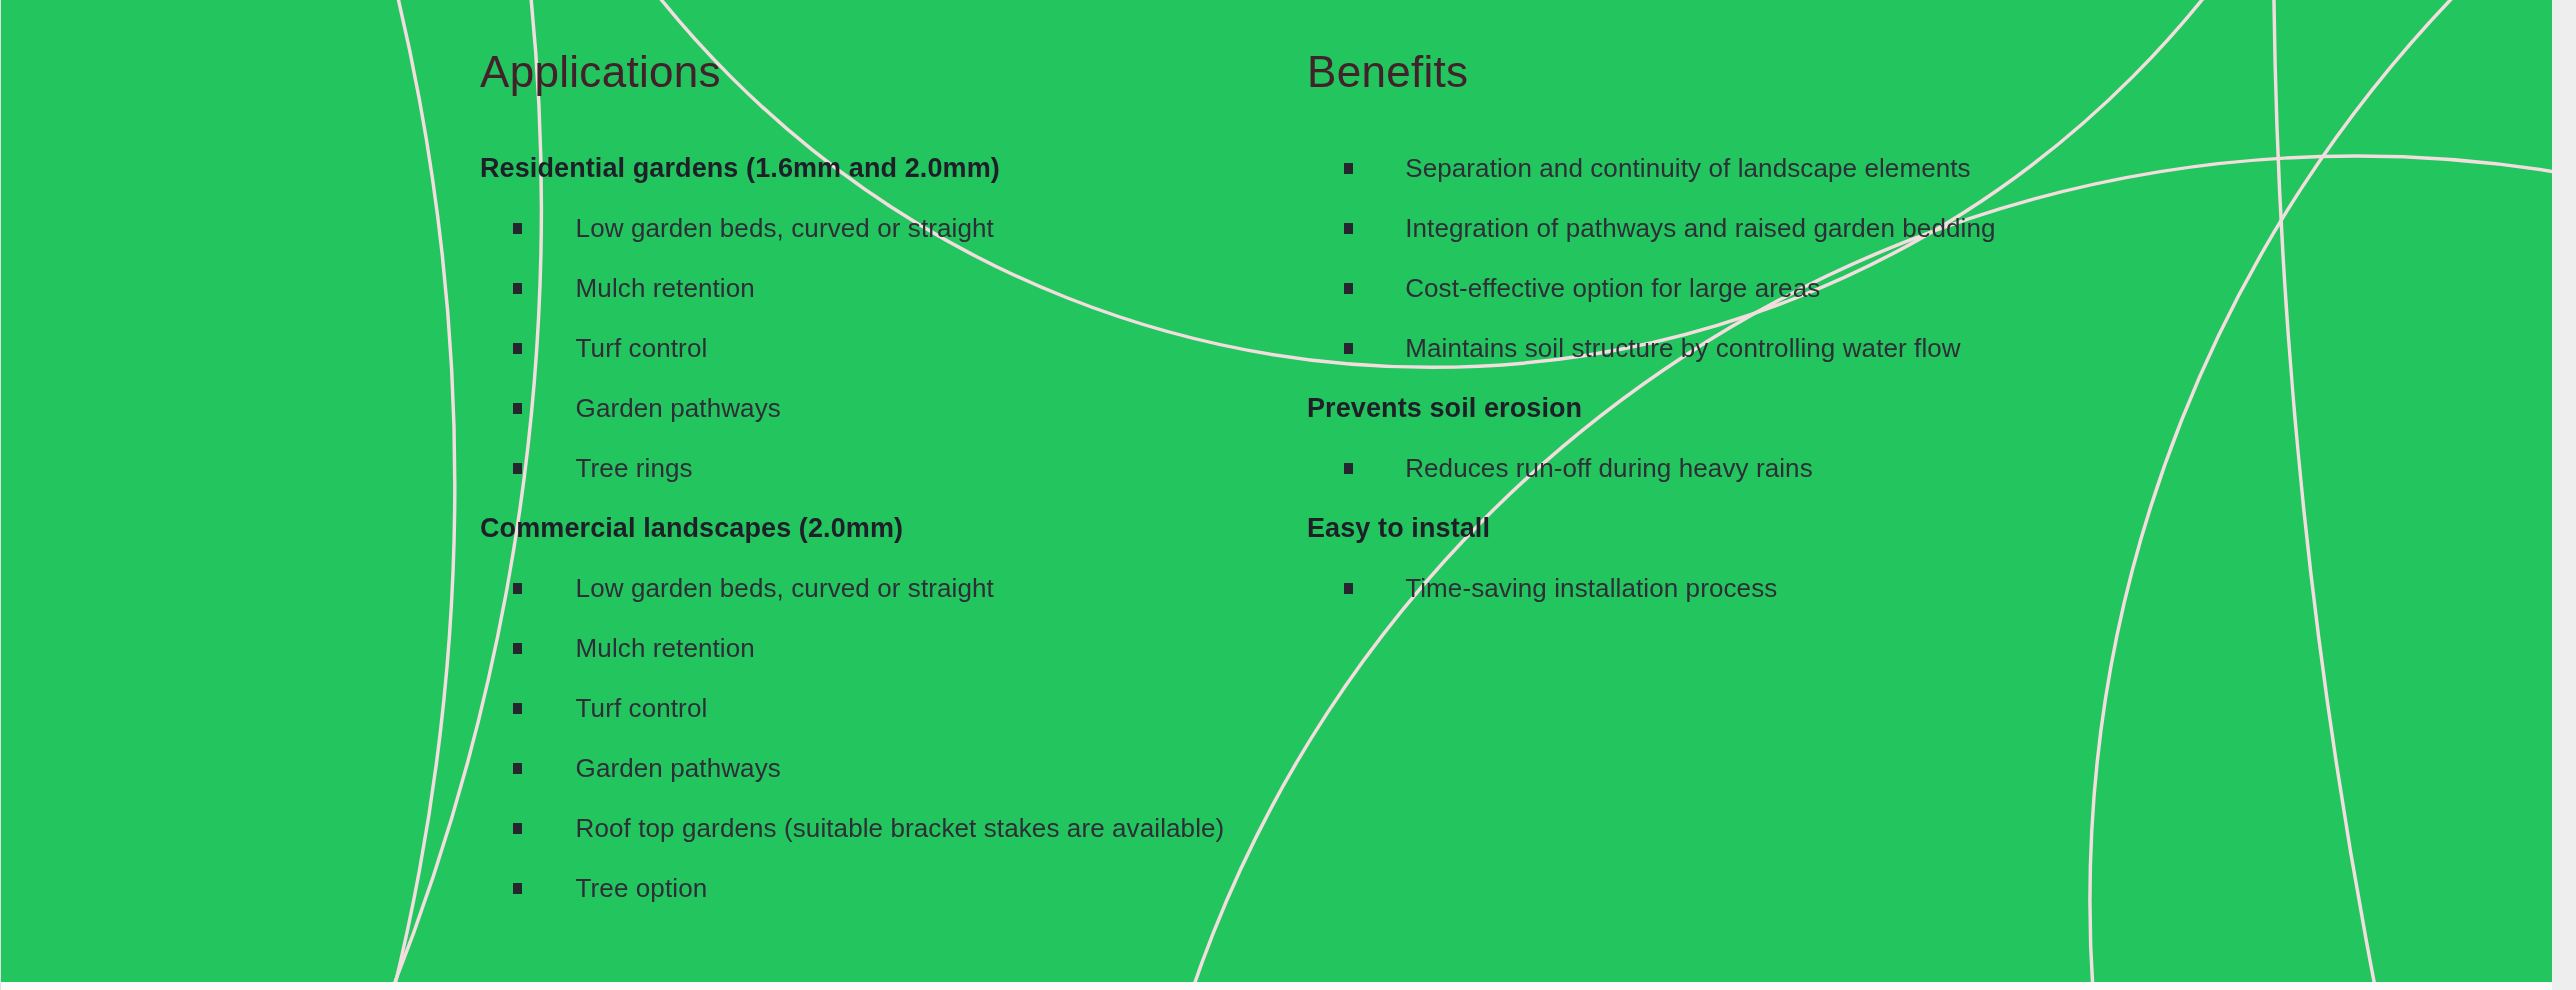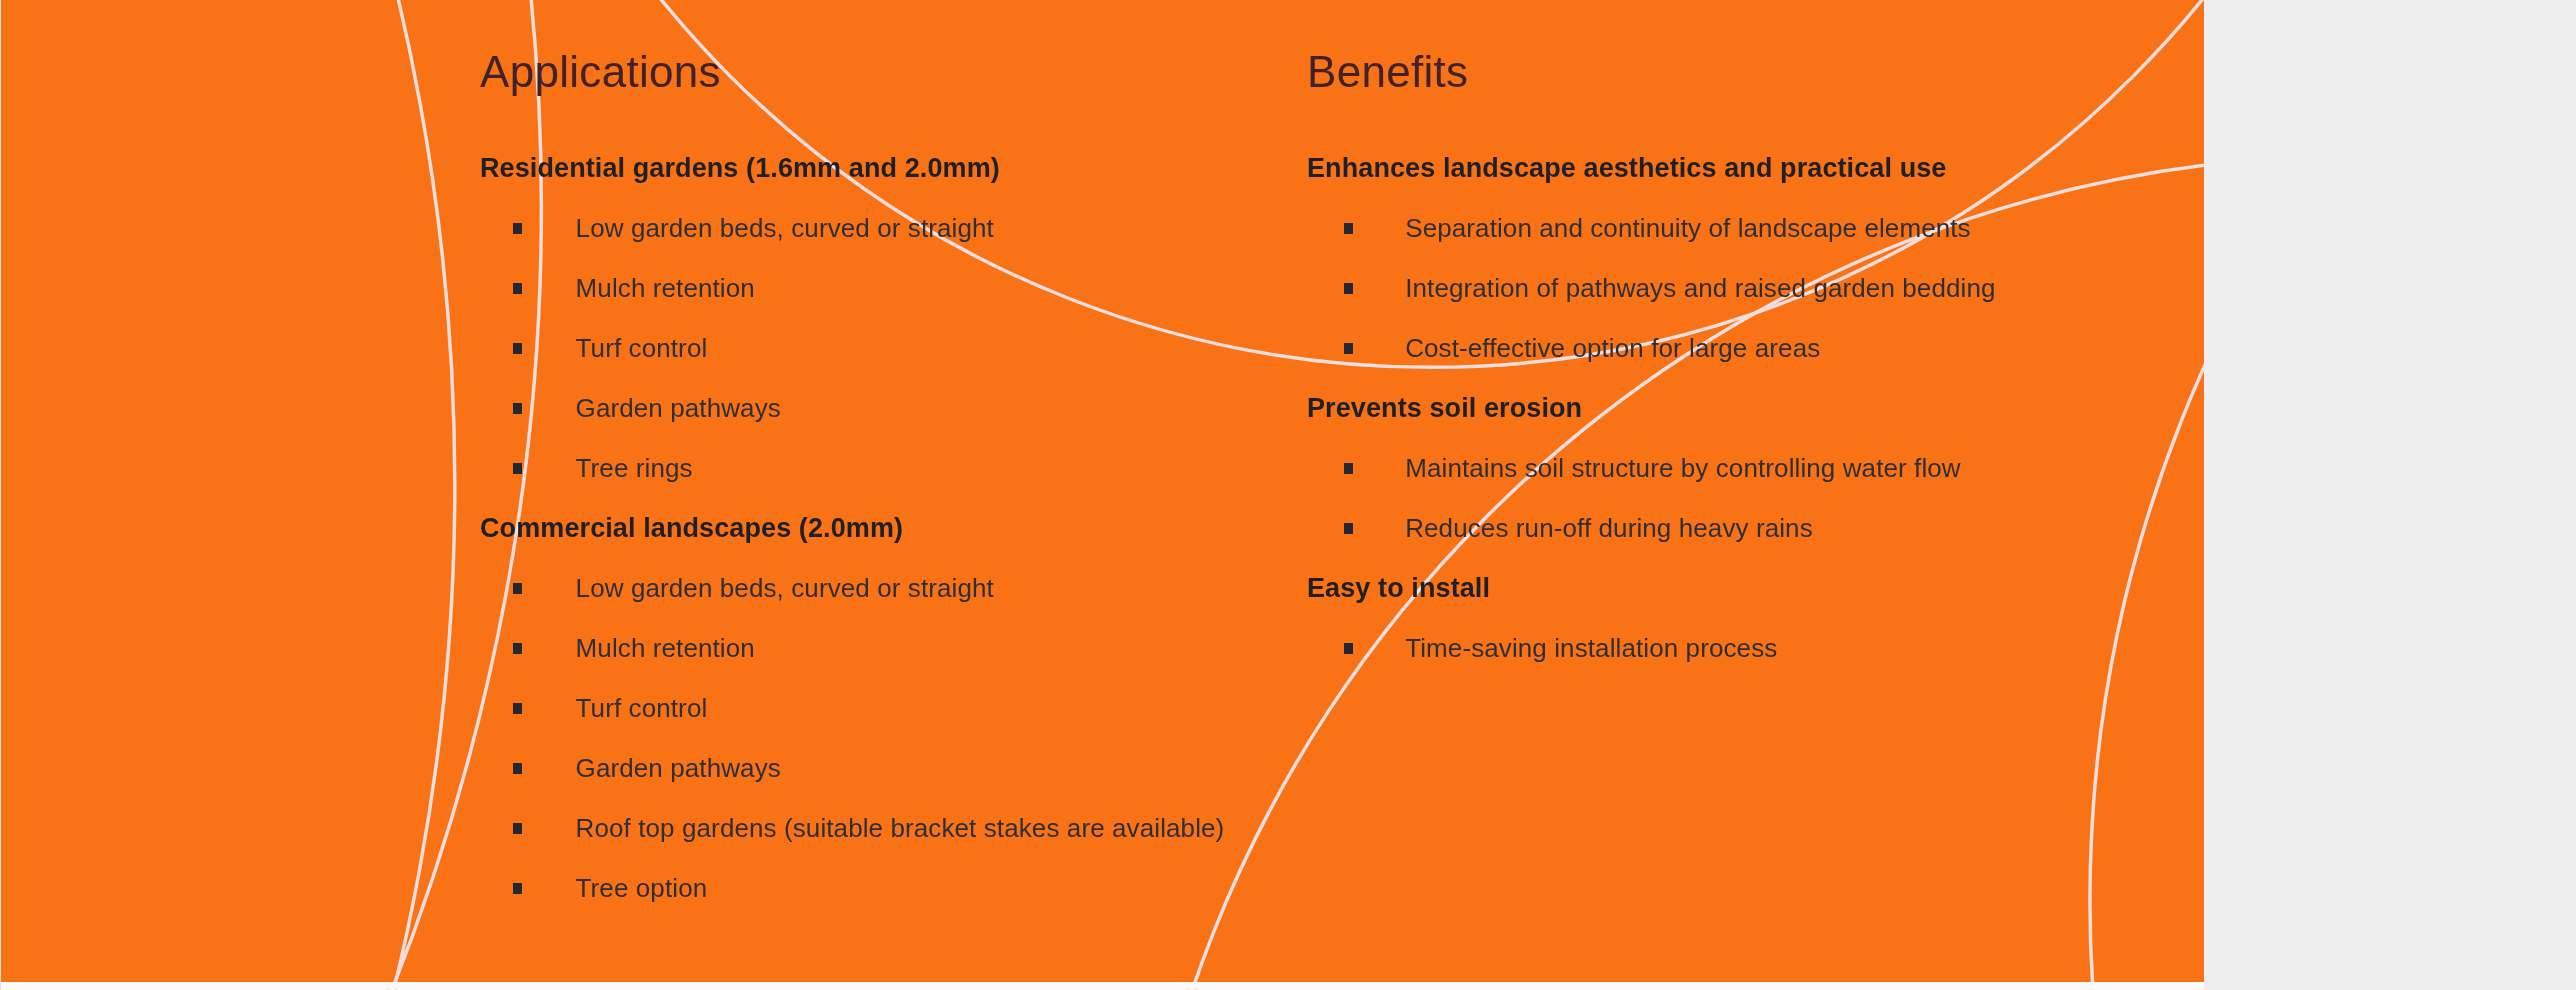--- a/index.html
+++ b/index.html
@@ -5,9 +5,9 @@
   html,body{margin:0;padding:0;background:#efeeee;}
   .canvas{
     position:relative;
-    width:2204px;height:991px;
+    width:2552px;height:991px;
     overflow:hidden;
-    background:#f97316;
+    background:#22c55e;
     border-left:1.4px solid #e3e2e2;
     font-family:"Liberation Sans", sans-serif;
     box-sizing:border-box;

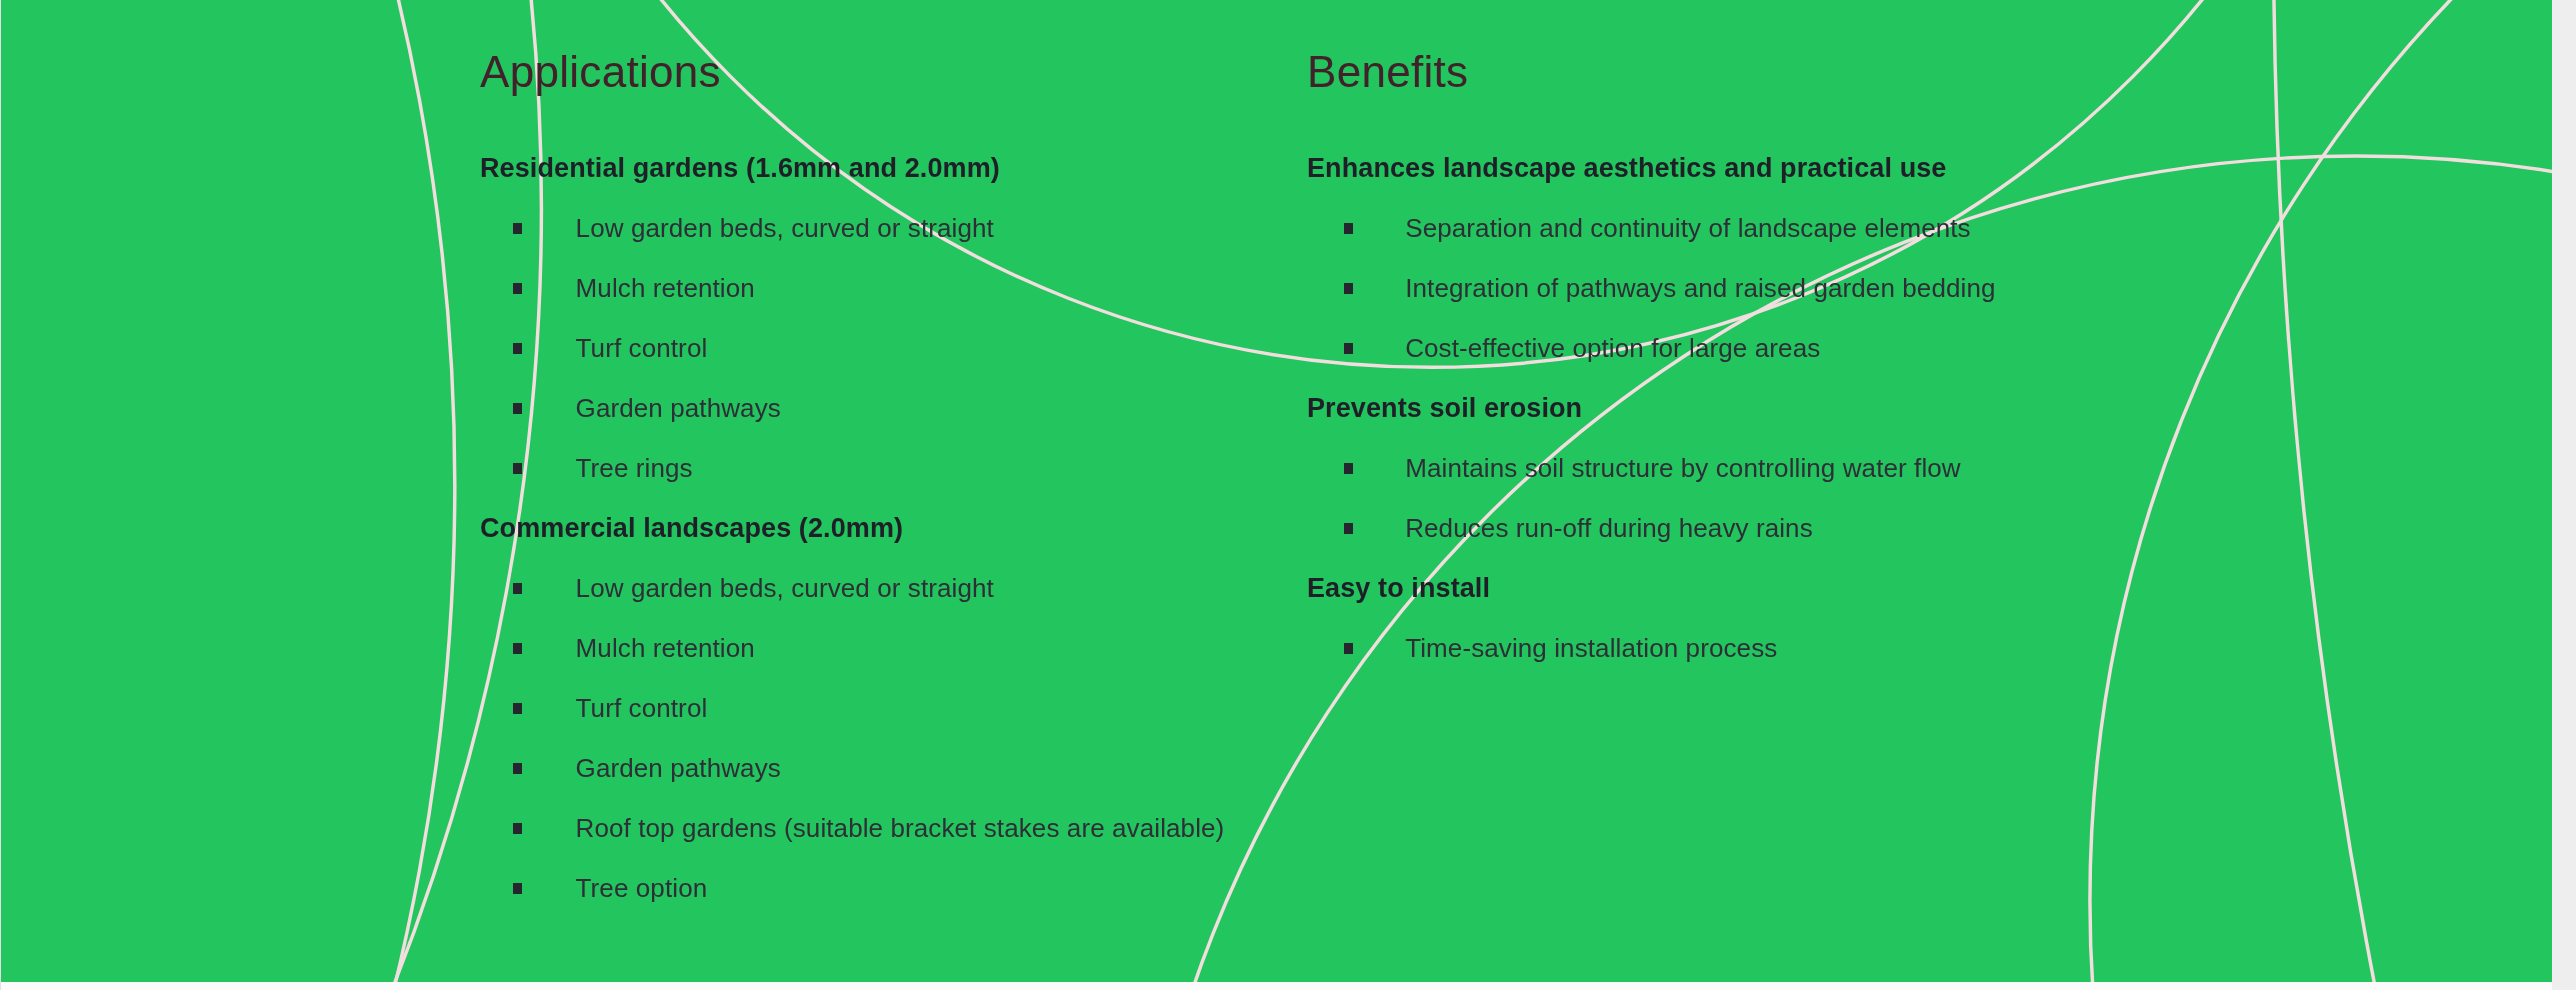--- a/index.html
+++ b/index.html
@@ -131,9 +131,6 @@
   <div class="col col-right">
     <h2 class="col-title">Benefits</h2>
 
-    <div class="row">
-      <span class="subheading">Enhances landscape aesthetics and practical use</span>
-    </div>
     <div class="row bullet-row">
       <span class="bullet"></span>
       <span class="item-text">Separation and continuity of landscape elements</span>

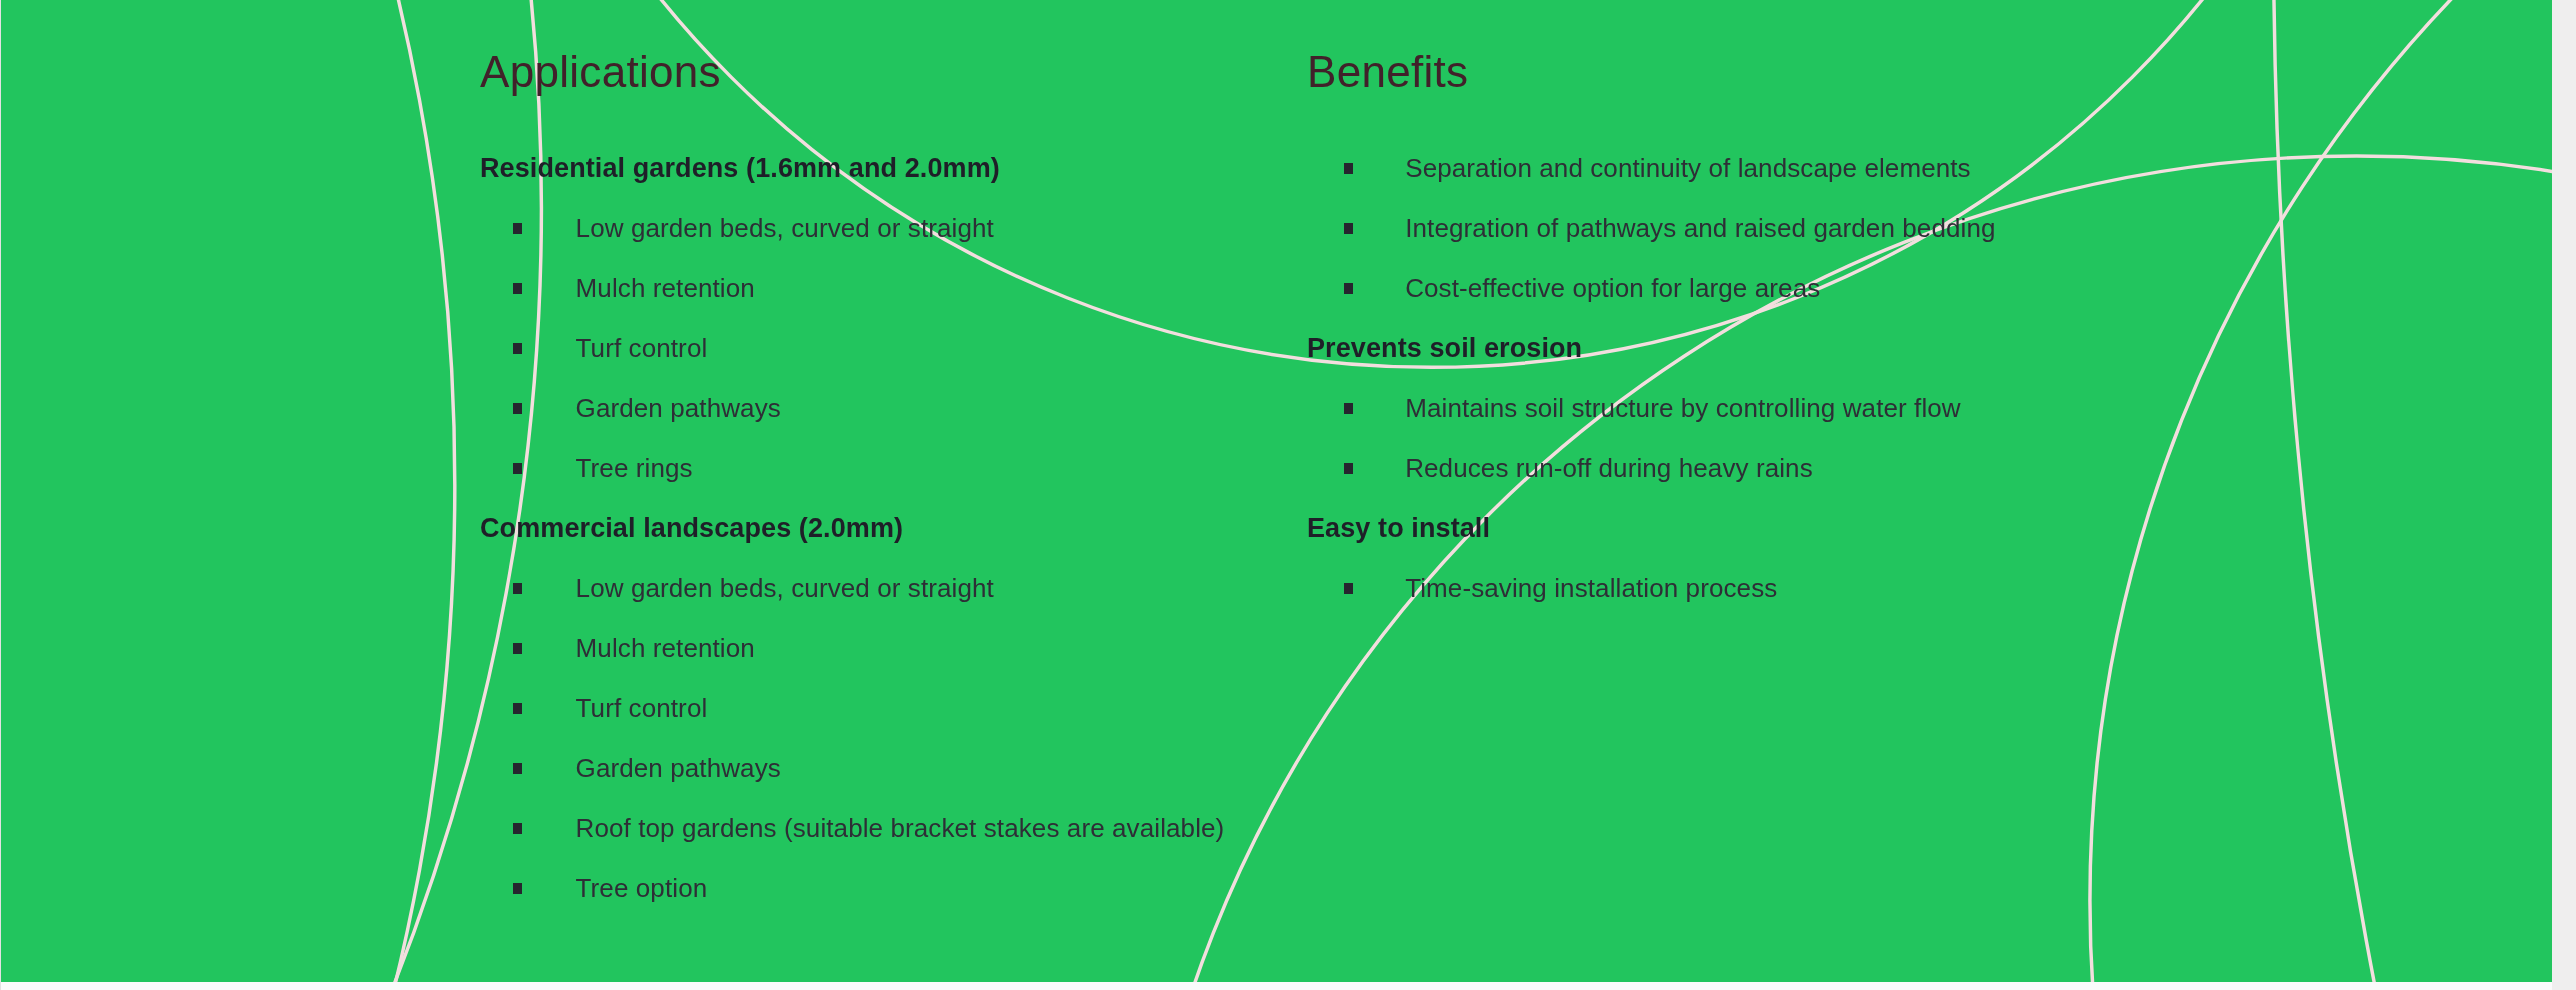--- a/index.html
+++ b/index.html
@@ -144,12 +144,12 @@
       <span class="item-text">Cost-effective option for large areas</span>
     </div>
 
-    <div class="row">
-      <span class="subheading">Prevents soil erosion</span>
-    </div>
     <div class="row bullet-row">
       <span class="bullet"></span>
       <span class="item-text">Maintains soil structure by controlling water flow</span>
+    </div>
+    <div class="row">
+      <span class="subheading">Prevents soil erosion</span>
     </div>
     <div class="row bullet-row">
       <span class="bullet"></span>

